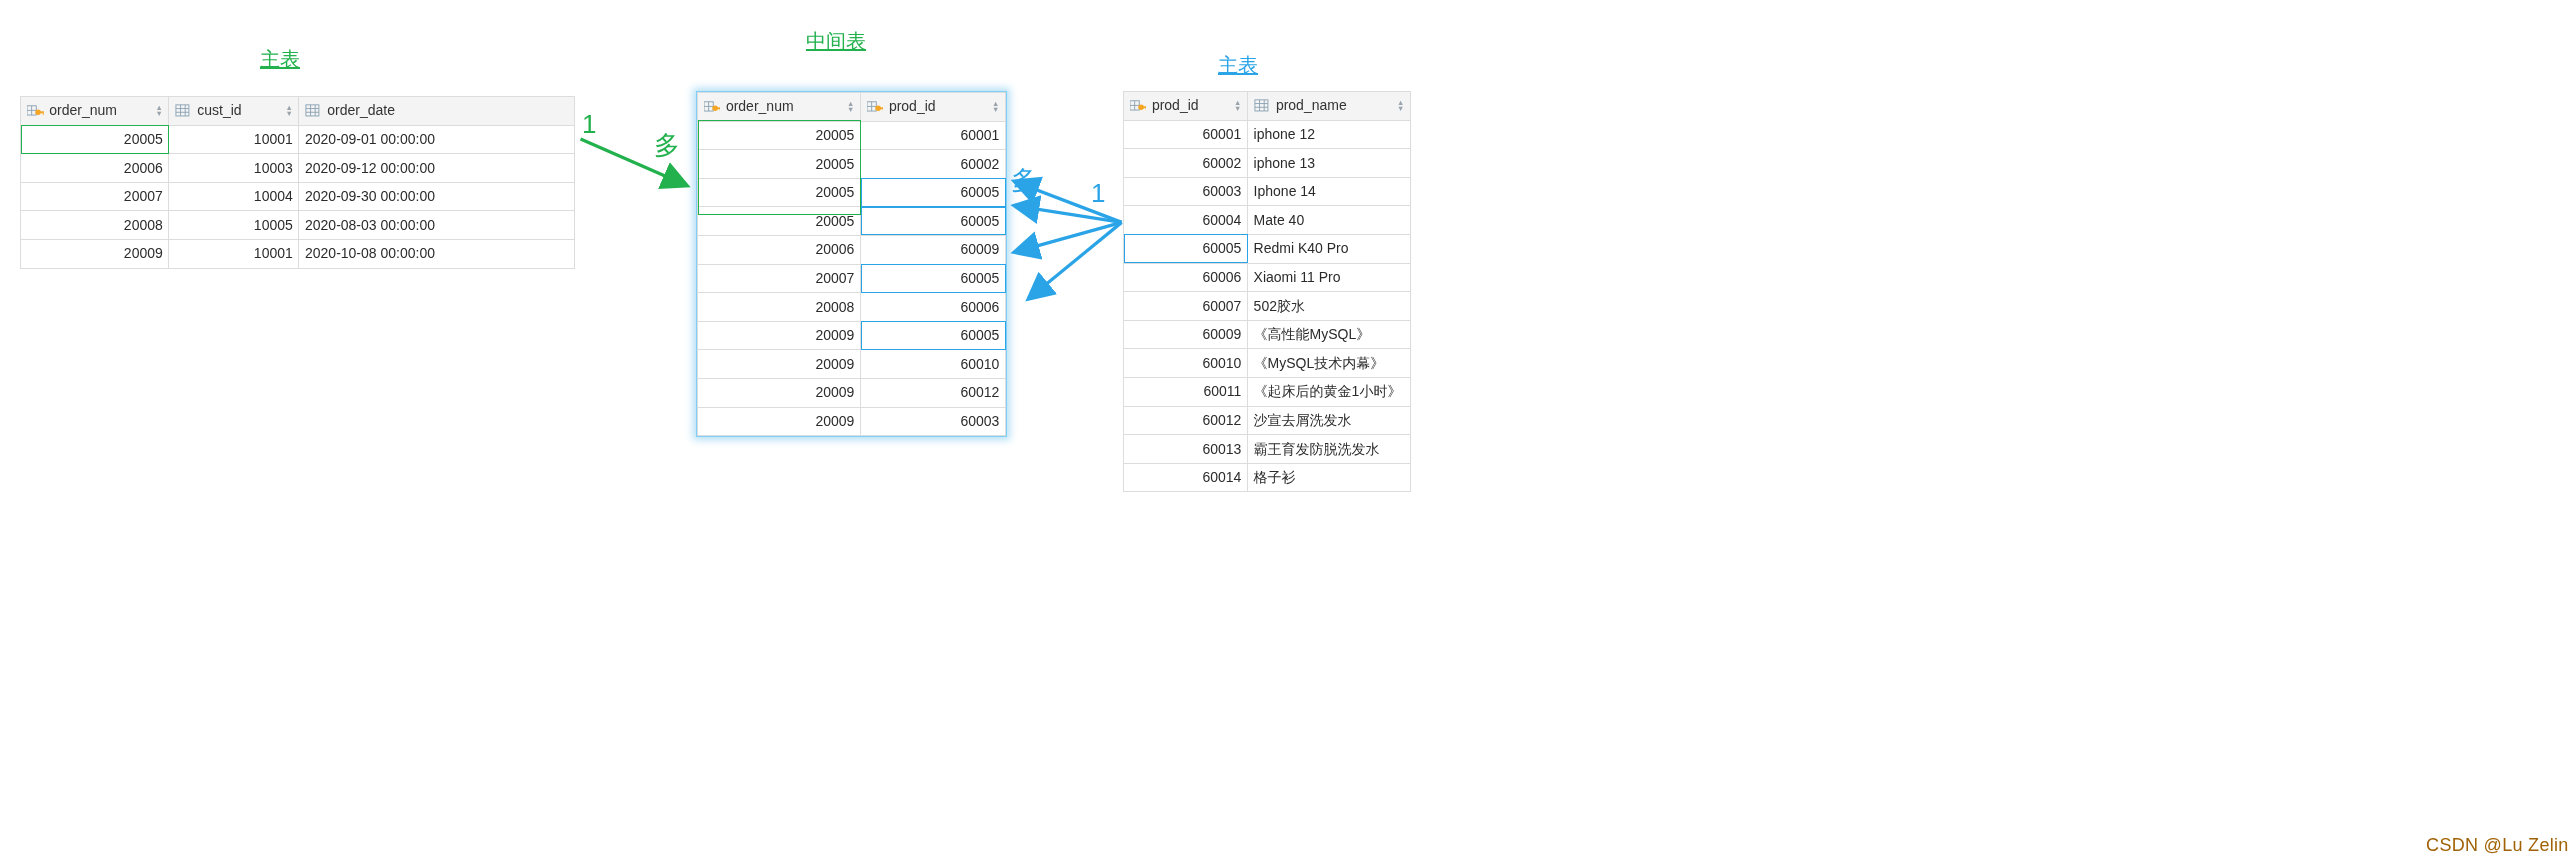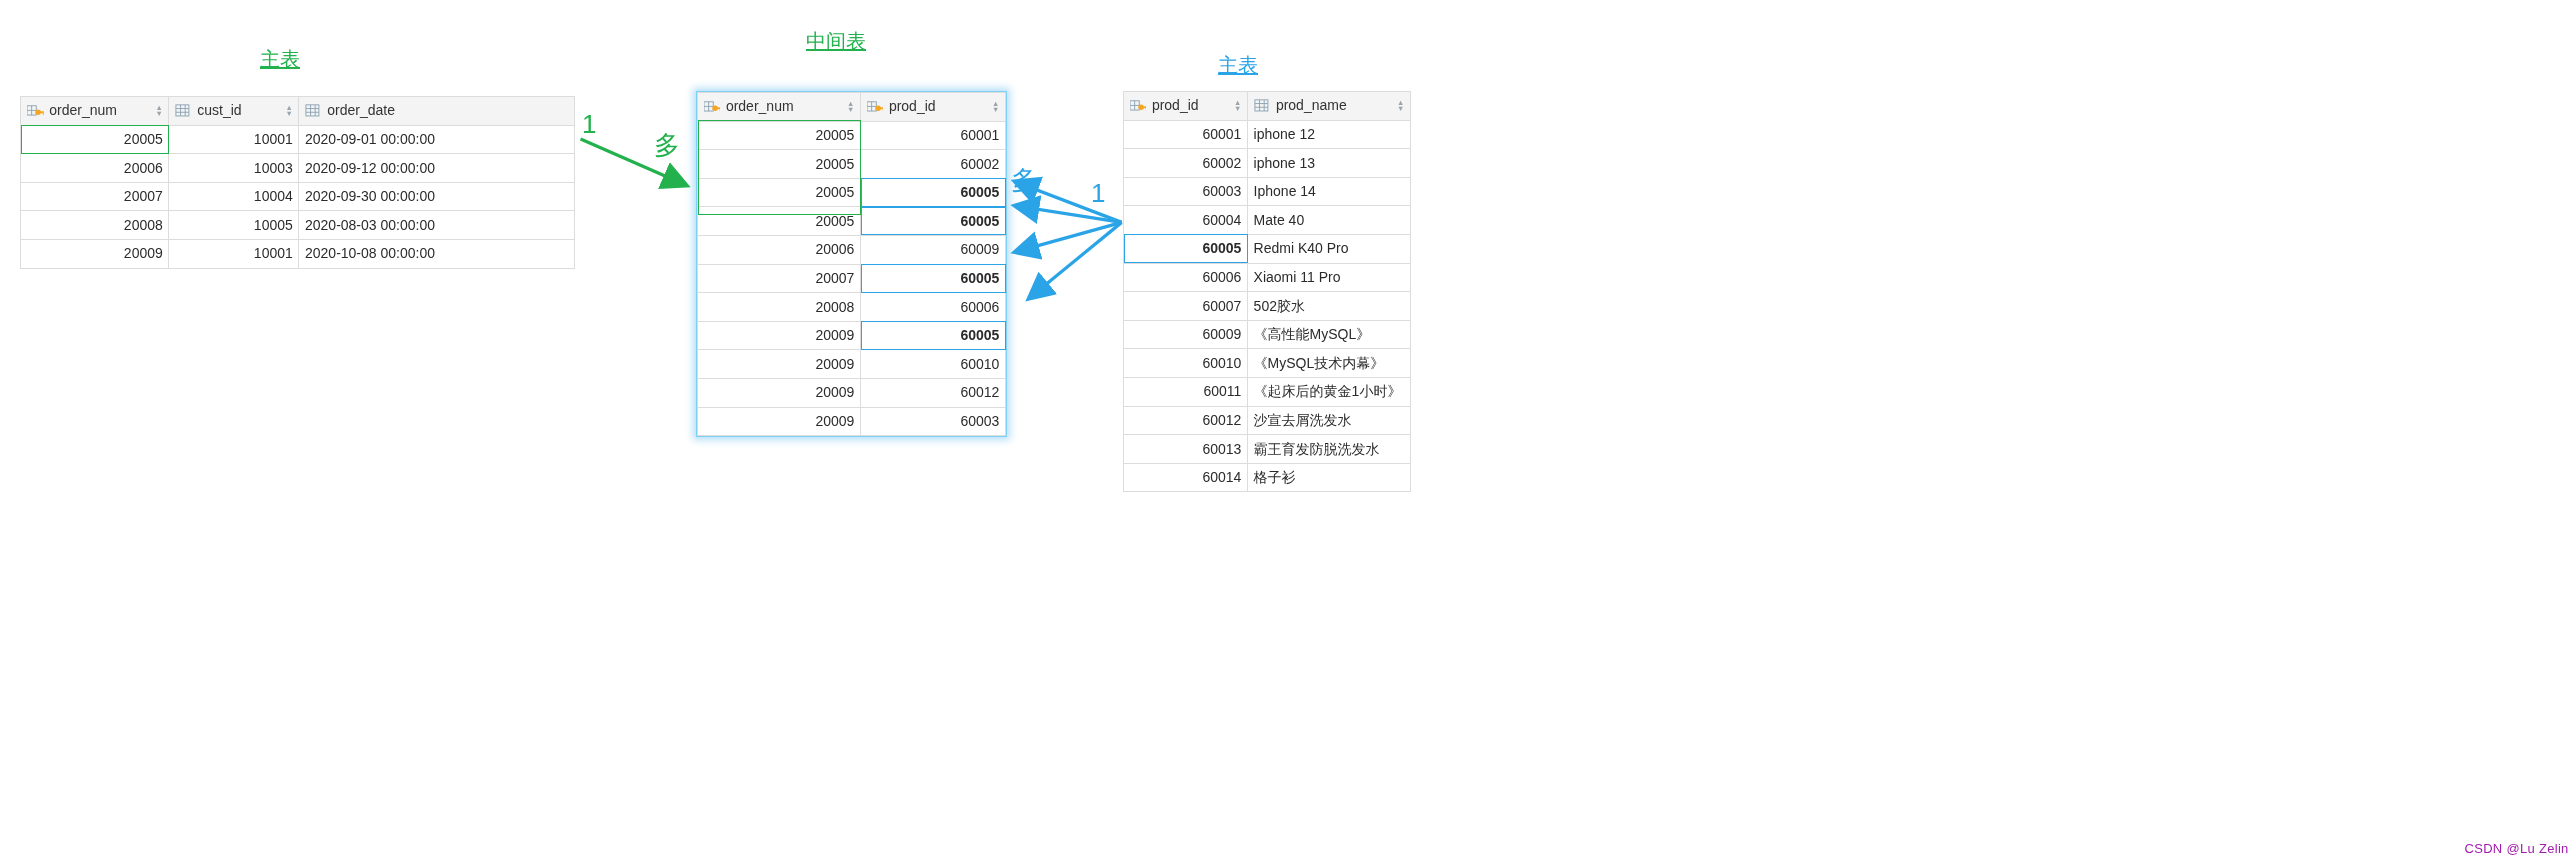--- a/index.html
+++ b/index.html
@@ -95,7 +95,6 @@
   .hl-blue {
     outline: 1.9px solid #2aa4e7;
     outline-offset: -1.9px;
-    font-weight: bold;
   }
 
   

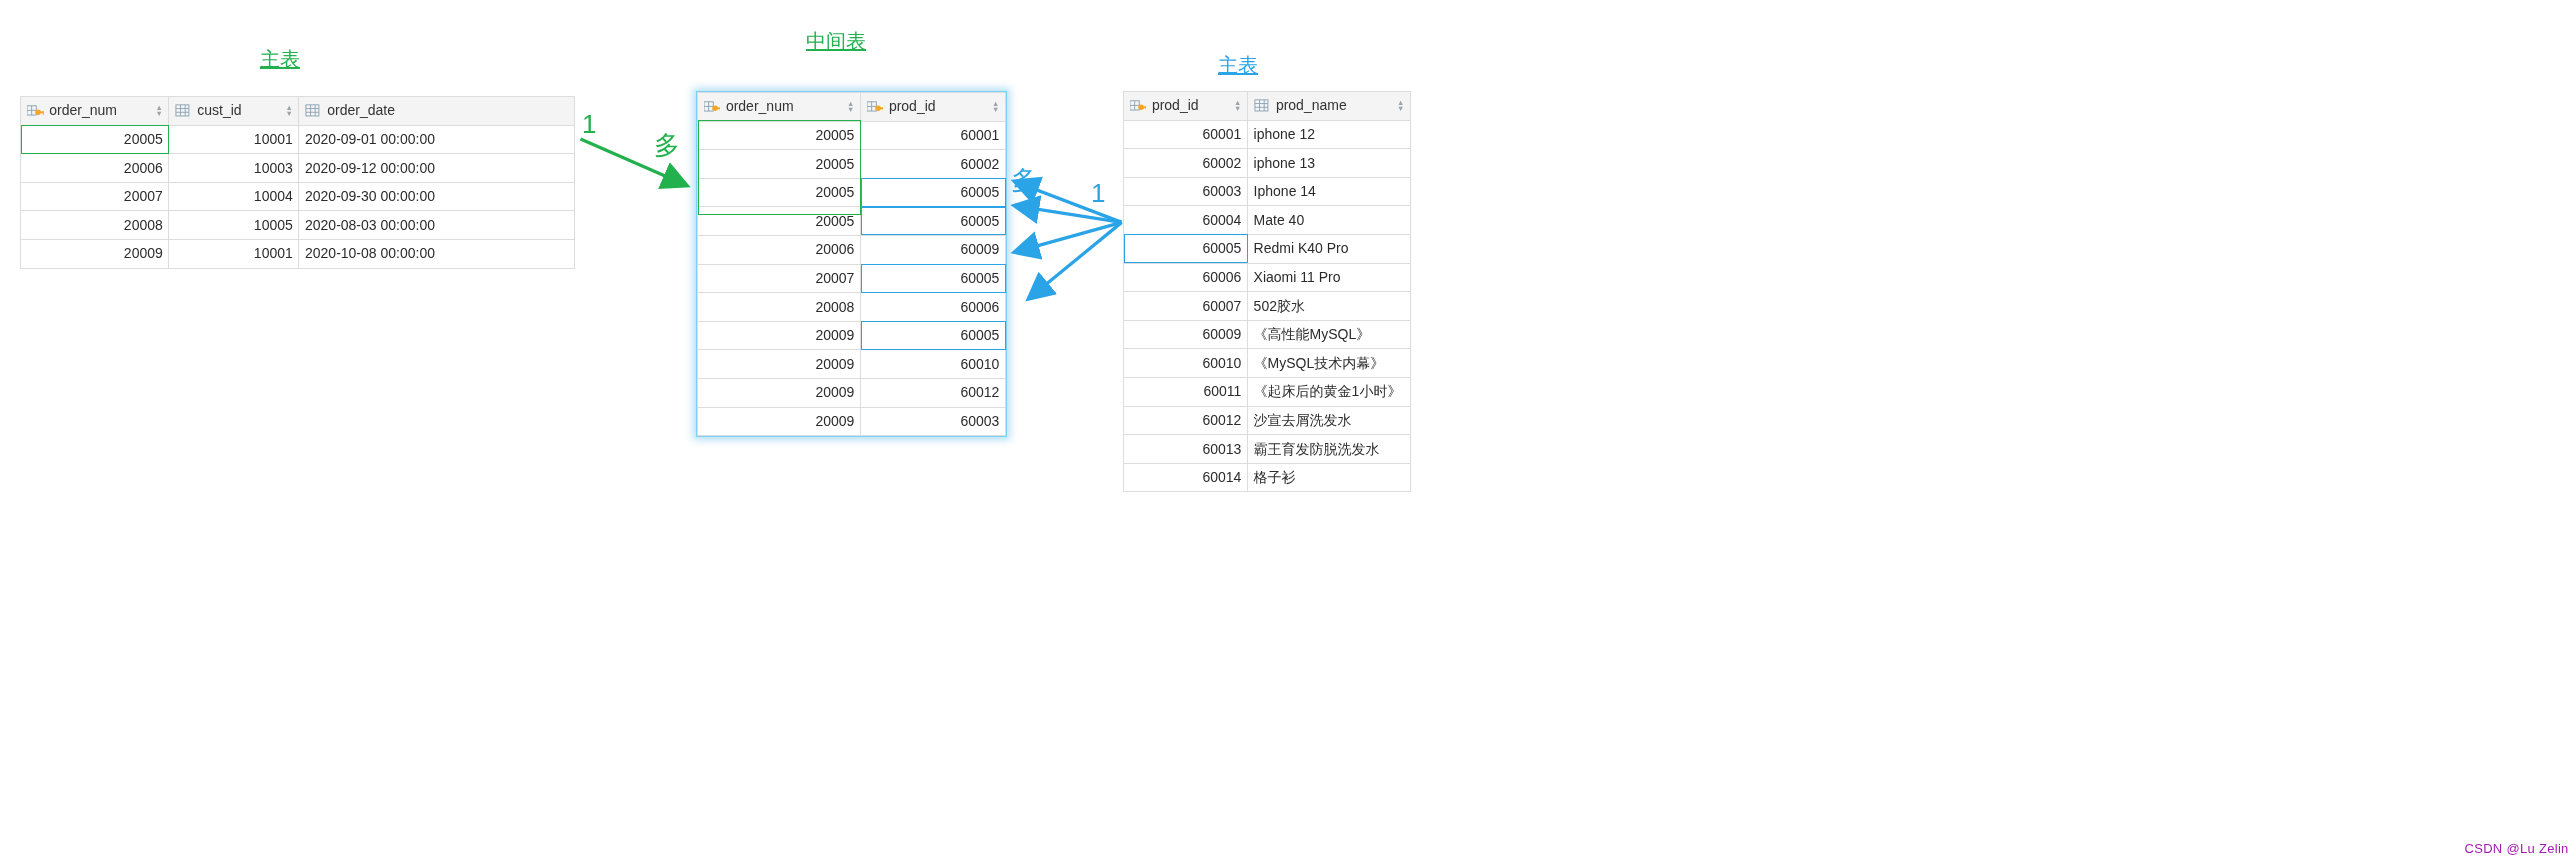--- a/index.html
+++ b/index.html
@@ -124,8 +124,8 @@
     position: absolute;
     right: 7.4px;
     bottom: 1.9px;
-    font-size: 13px;
-    color: #a21caf;
+    font-size: 18px;
+    color: #a16207;
     letter-spacing: 0.3px;
   }
 </style>

